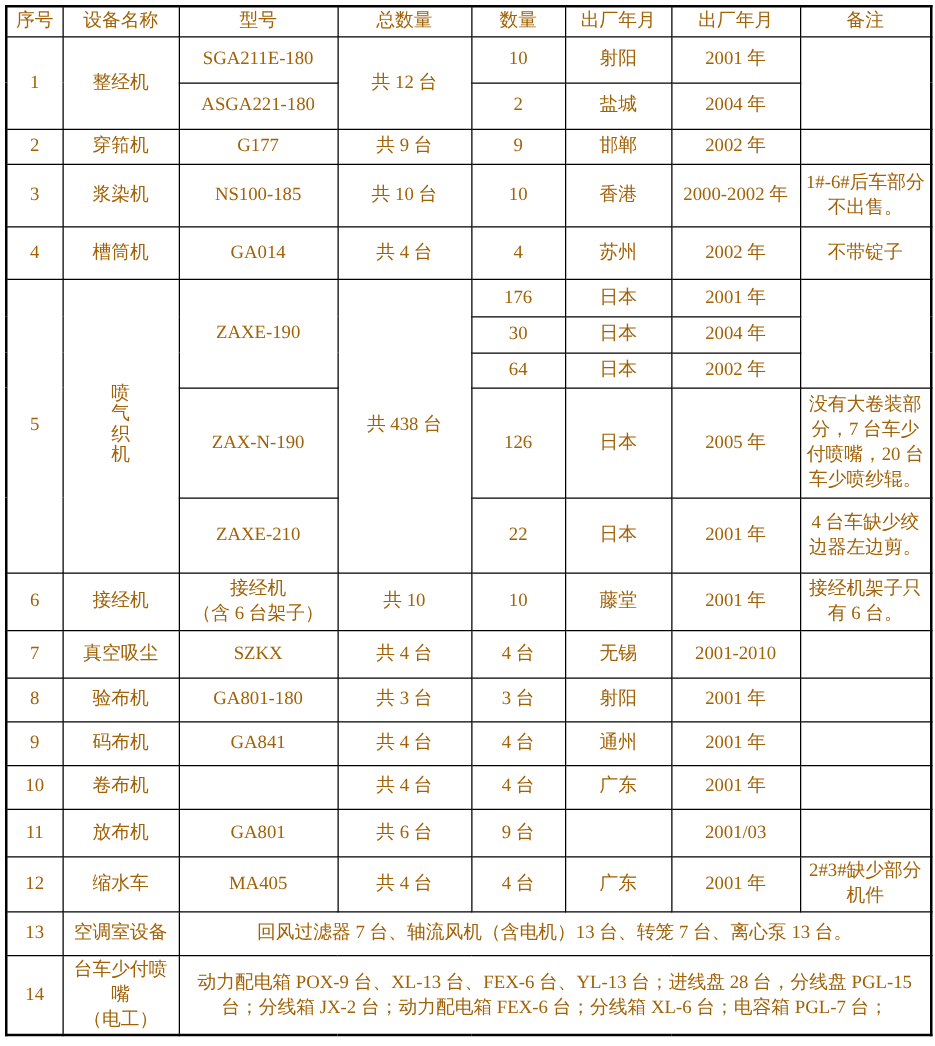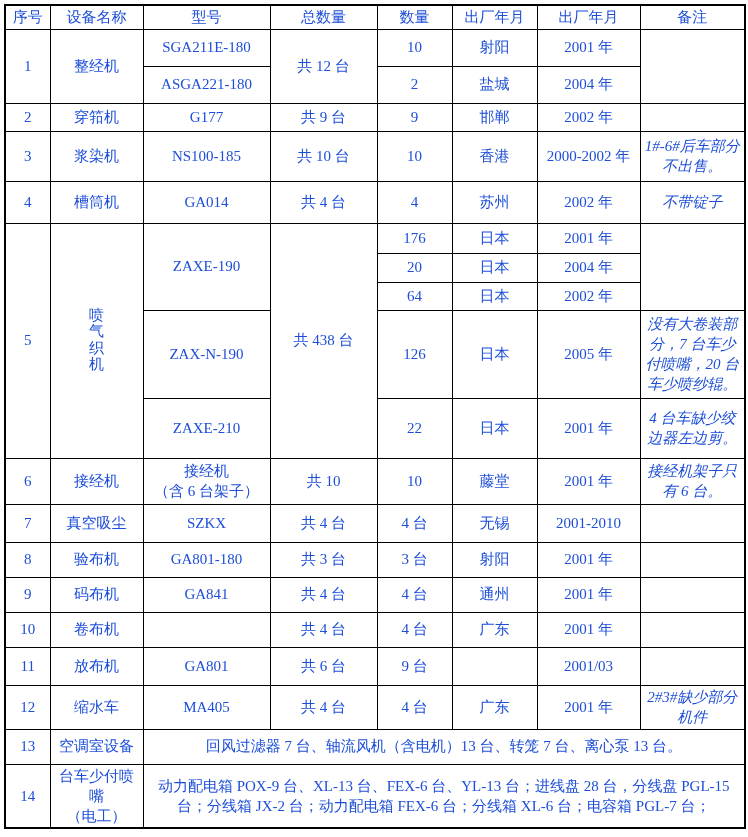--- a/index.html
+++ b/index.html
@@ -9,7 +9,7 @@
     width:740px; margin:4px 0 0 4px;
     border:2px solid #000;
     font-family:"Liberation Serif","DejaVu Serif",serif;
-    font-size:15px; color:#1d4ed8;
+    font-size:15px; color:#a16207;
   }
   table.eq td {
     border:1px solid #000;

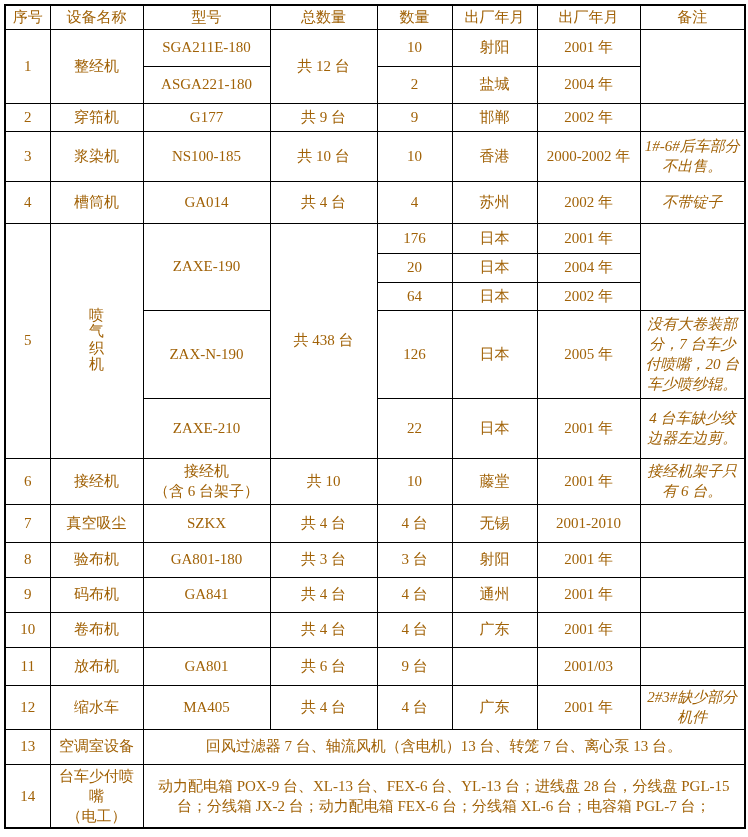--- a/index.html
+++ b/index.html
@@ -17,7 +17,7 @@
     padding:1px 3px; line-height:1.35;
     overflow:hidden;
   }
-  td.rk { text-align:left; padding-left:5px; padding-right:4px;font-style:italic; }
+  td.rk { text-align:left; padding-left:5px; padding-right:4px; }
   td.lft { text-align:left; padding:2px 7px; line-height:1.55;border-radius:18px; }
   .pre { white-space:pre-line; }
   .vert-text { display:inline-block; width:1.1em; word-break:break-all; line-height:1.1; }

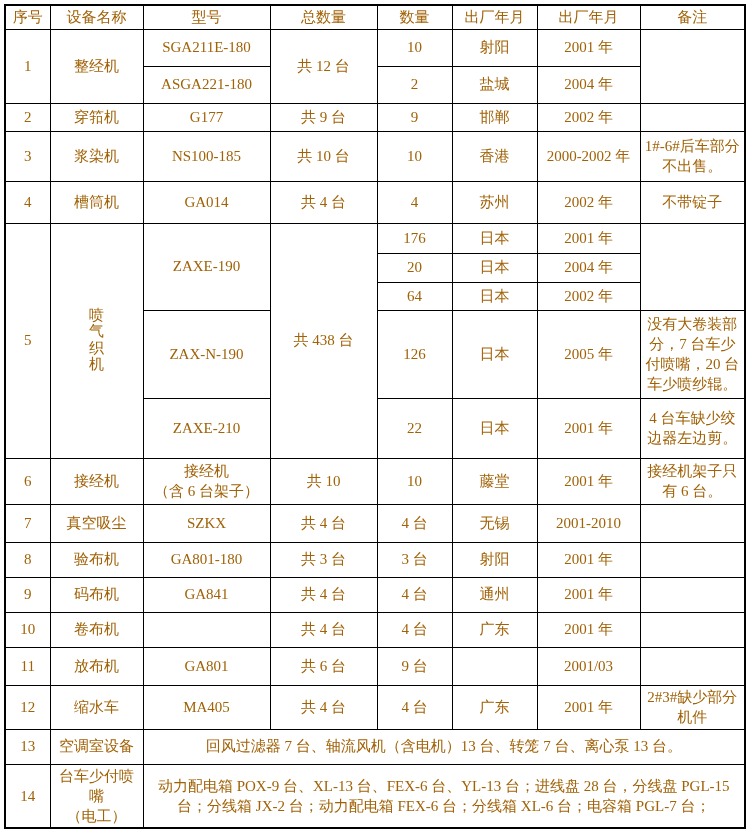--- a/index.html
+++ b/index.html
@@ -109,7 +109,7 @@
       <td rowspan="3" class="rk"></td>
     </tr>
     <tr style="height:29px">
-      <td>20</td>
+      <td>30</td>
       <td>日本</td>
       <td>2004 年</td>
     </tr>

